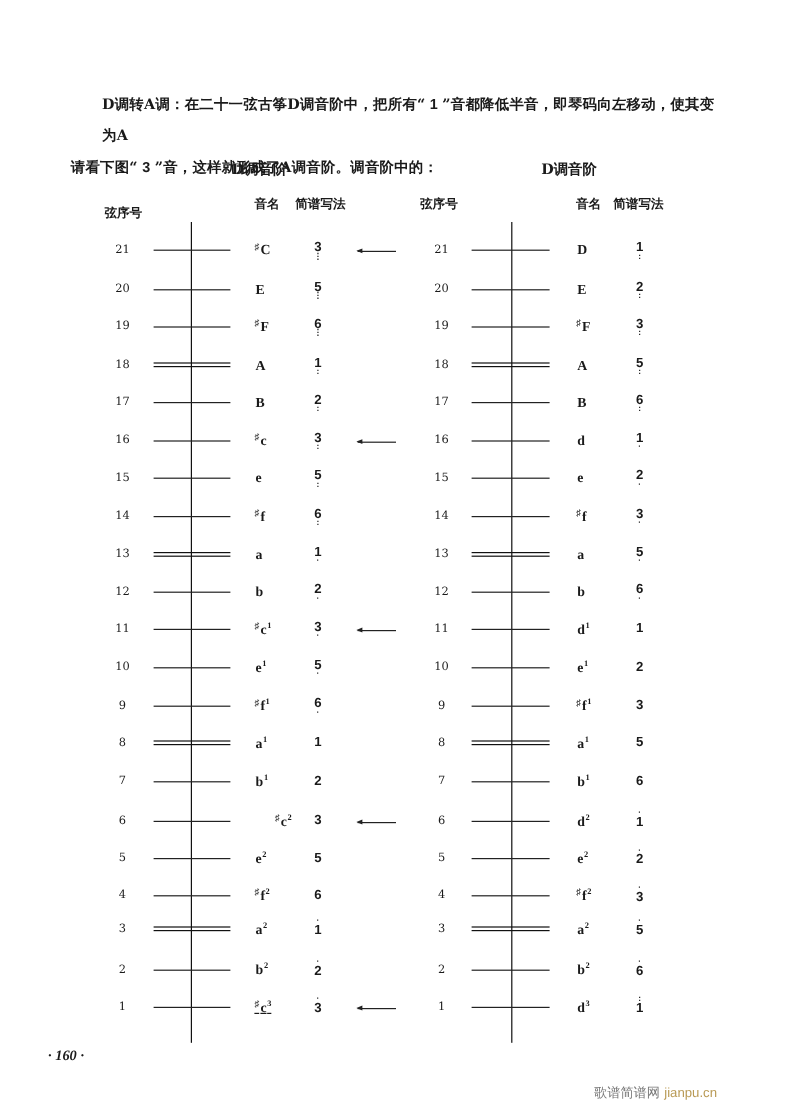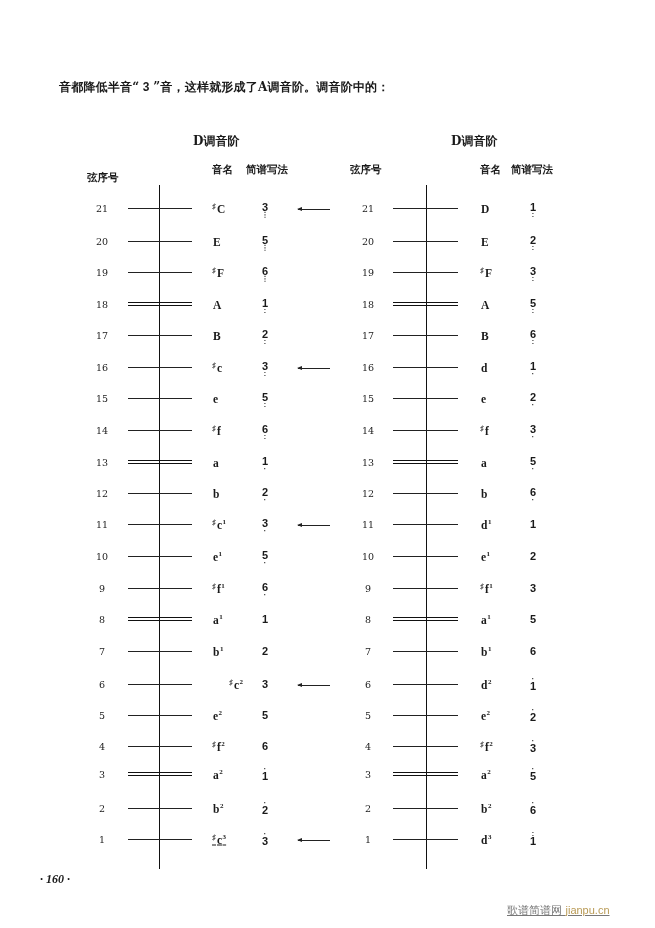--- a/index.html
+++ b/index.html
@@ -39,6 +39,9 @@
 <body>
 
 <div class="para">
+  <span class="line1" style="padding-left:0;">
+    <span>D调转A调：在二十一弦古筝D调音阶中，把所有“</span><span class="q"> 1 </span><span>”音都降低半音，即琴码向左移动，使其变为A</span>
+  </span>
   <span class="line2">
     <span>音都降低半音“</span><span class="q"> 3 </span><span>”音，这样就形成了A调音阶。调音阶中的：</span>
   </span>

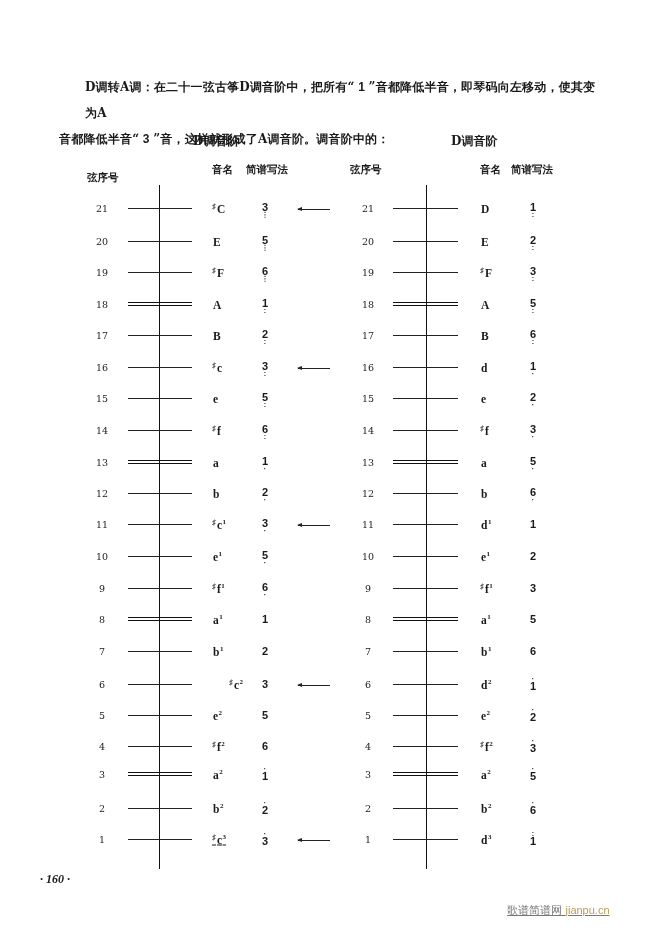--- a/index.html
+++ b/index.html
@@ -43,7 +43,7 @@
     <span>D调转A调：在二十一弦古筝D调音阶中，把所有“</span><span class="q"> 1 </span><span>”音都降低半音，即琴码向左移动，使其变为A</span>
   </span>
   <span class="line2">
-    <span>音都降低半音“</span><span class="q"> 3 </span><span>”音，这样就形成了A调音阶。调音阶中的：</span>
+    <span>请看下图“</span><span class="q"> 3 </span><span>”音，这样就形成了A调音阶。调音阶中的：</span>
   </span>
 </div>
 

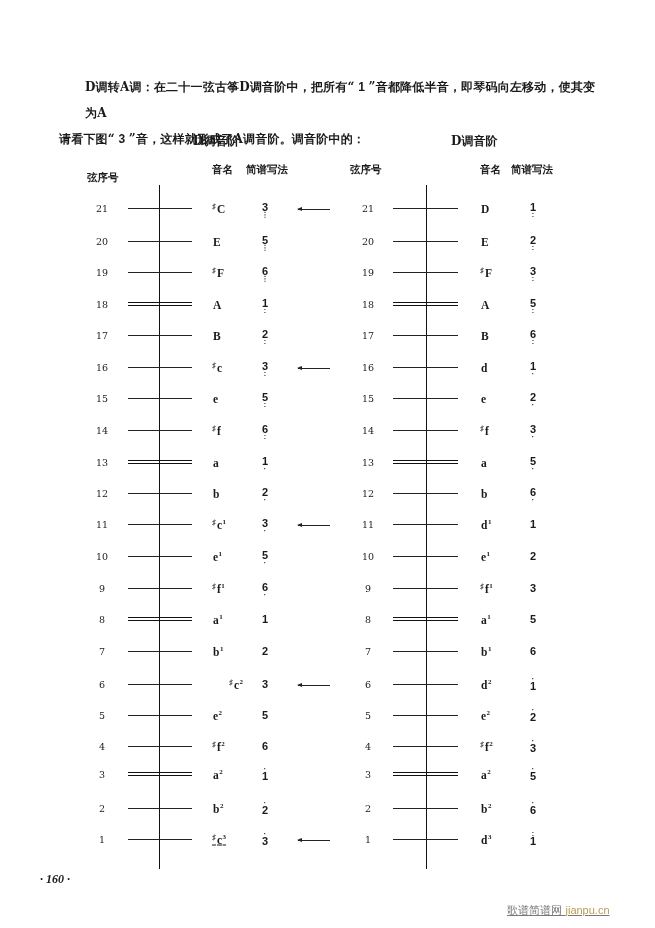--- a/index.html
+++ b/index.html
@@ -238,7 +238,7 @@
   </div>
 
 <div class="abs pageno" style="left:40px; top:872px;">· 160 ·</div>
-<div class="abs wm" style="left:507px; top:903px;text-decoration:underline;">
+<div class="abs wm" style="left:495px; top:903px;">
   <span>歌谱简谱网</span>
   <span class="en">jianpu.cn</span>
 </div>

